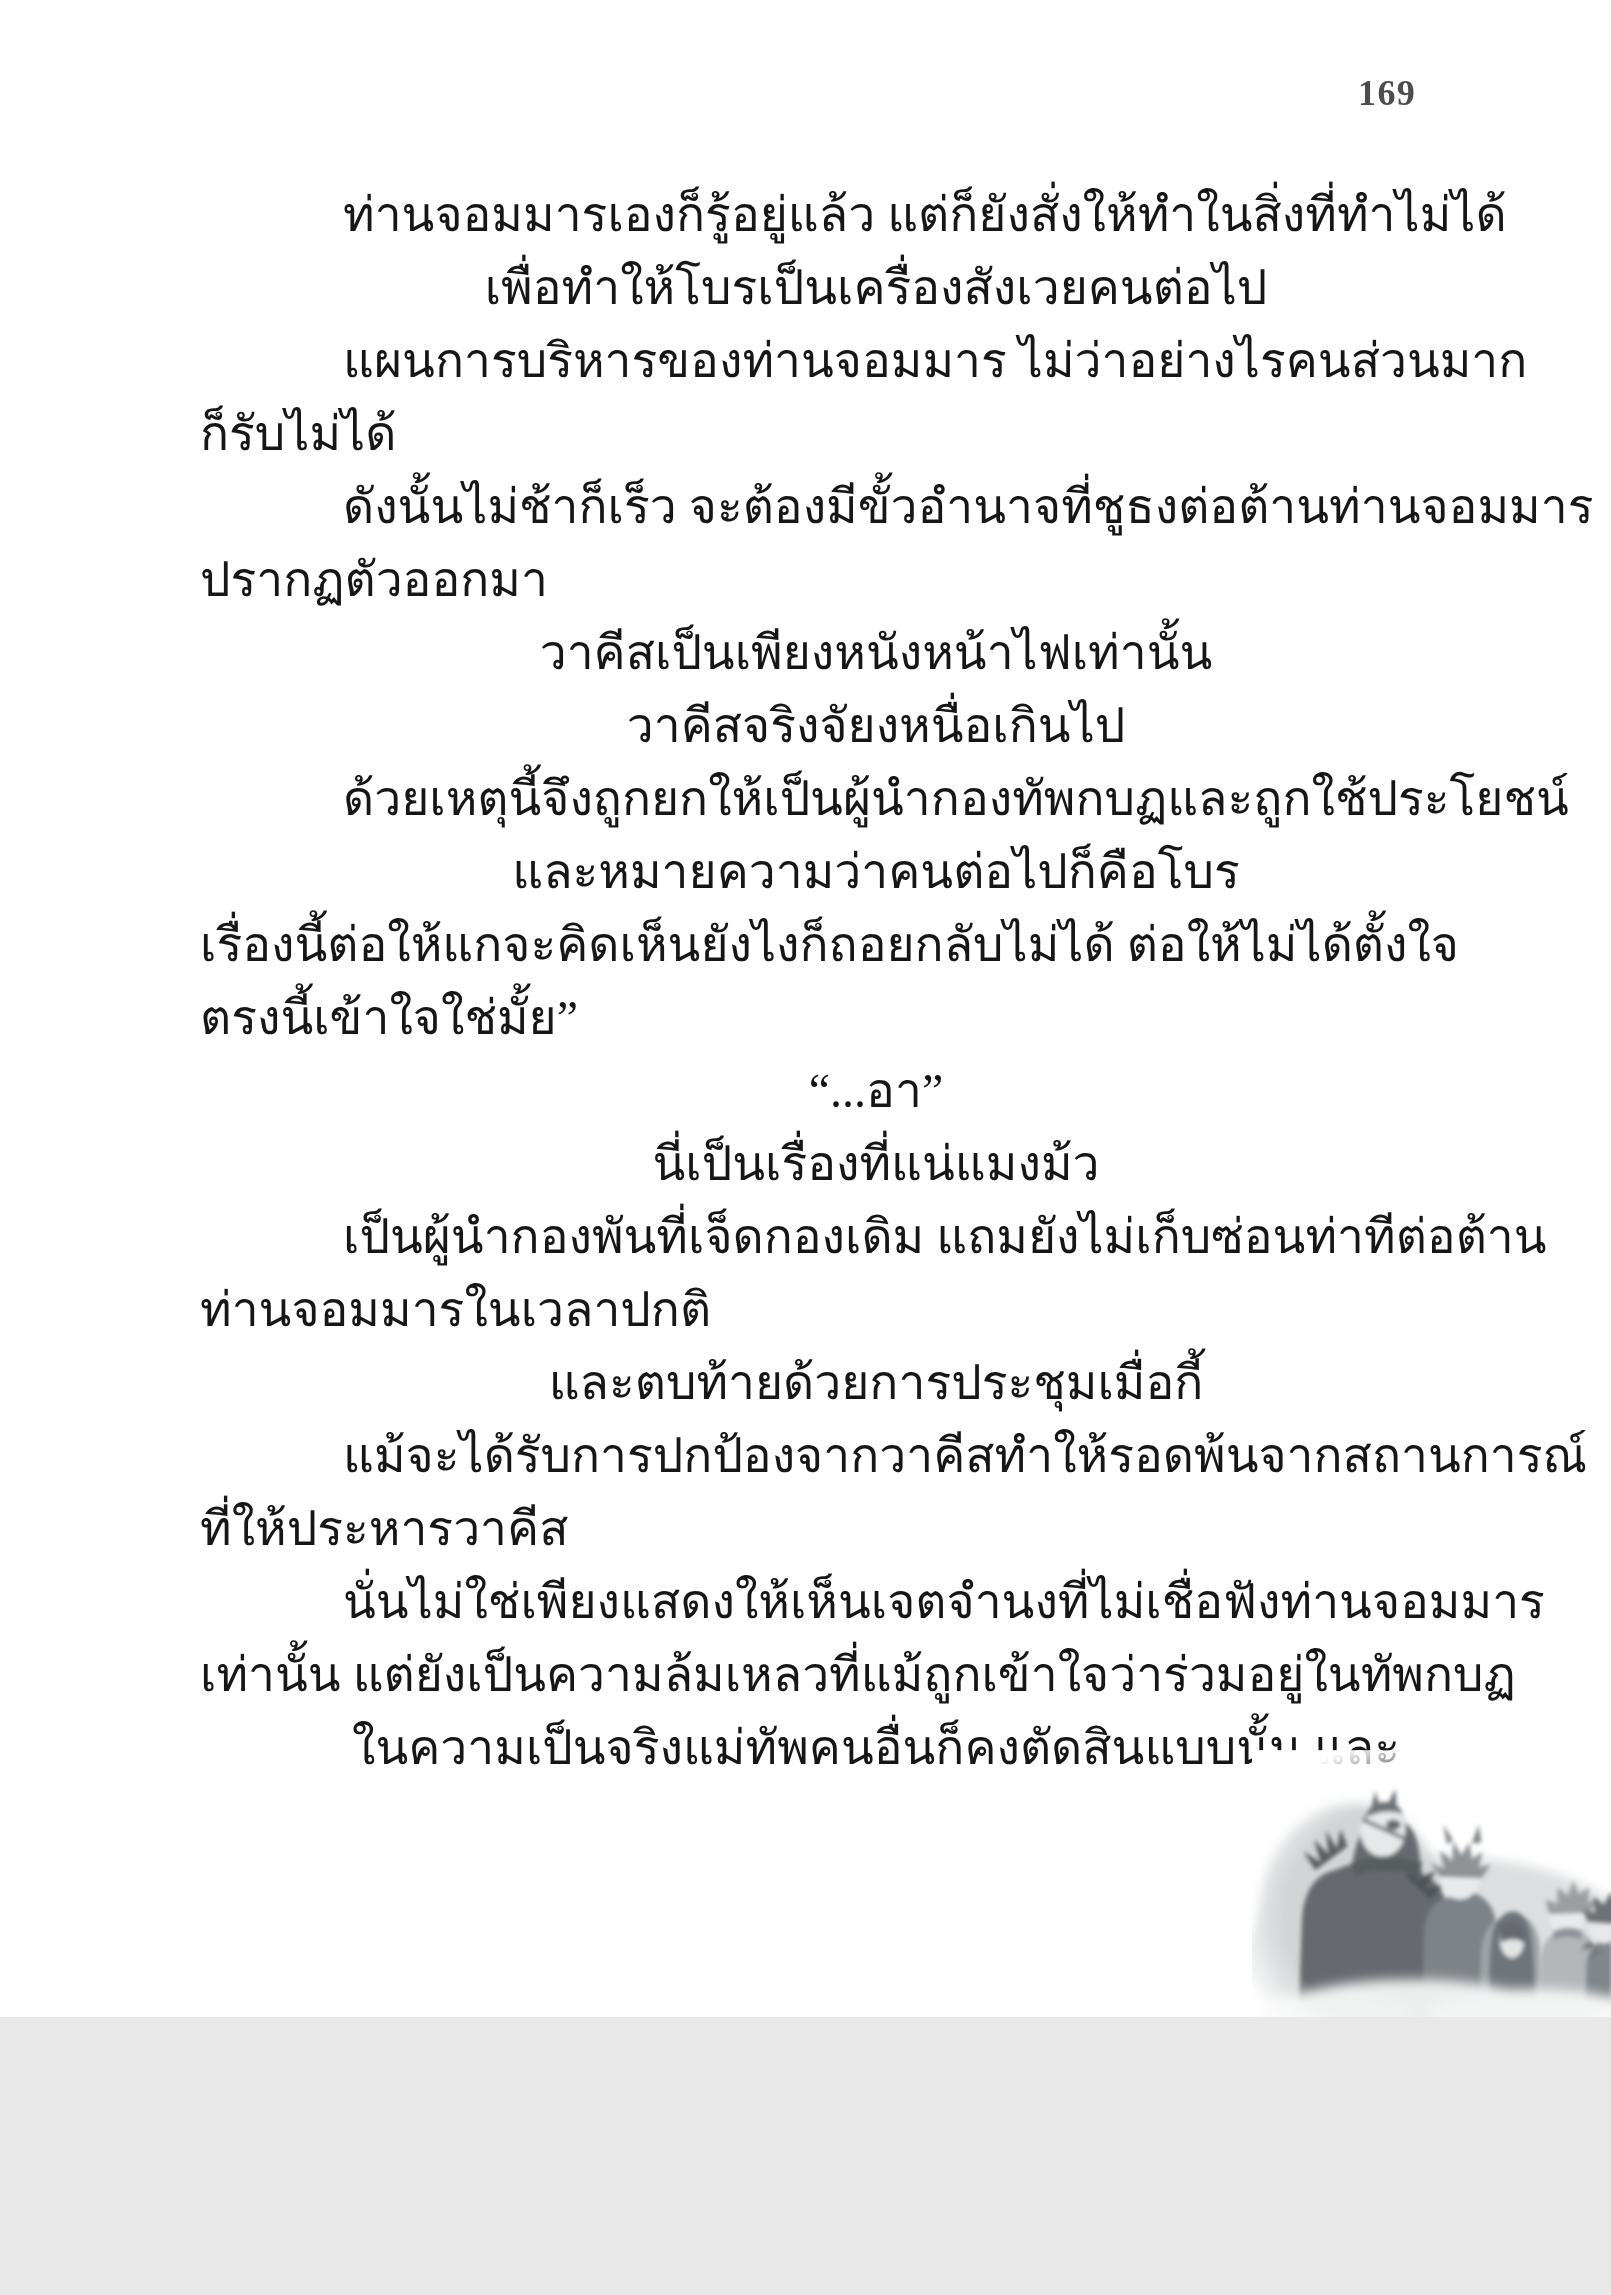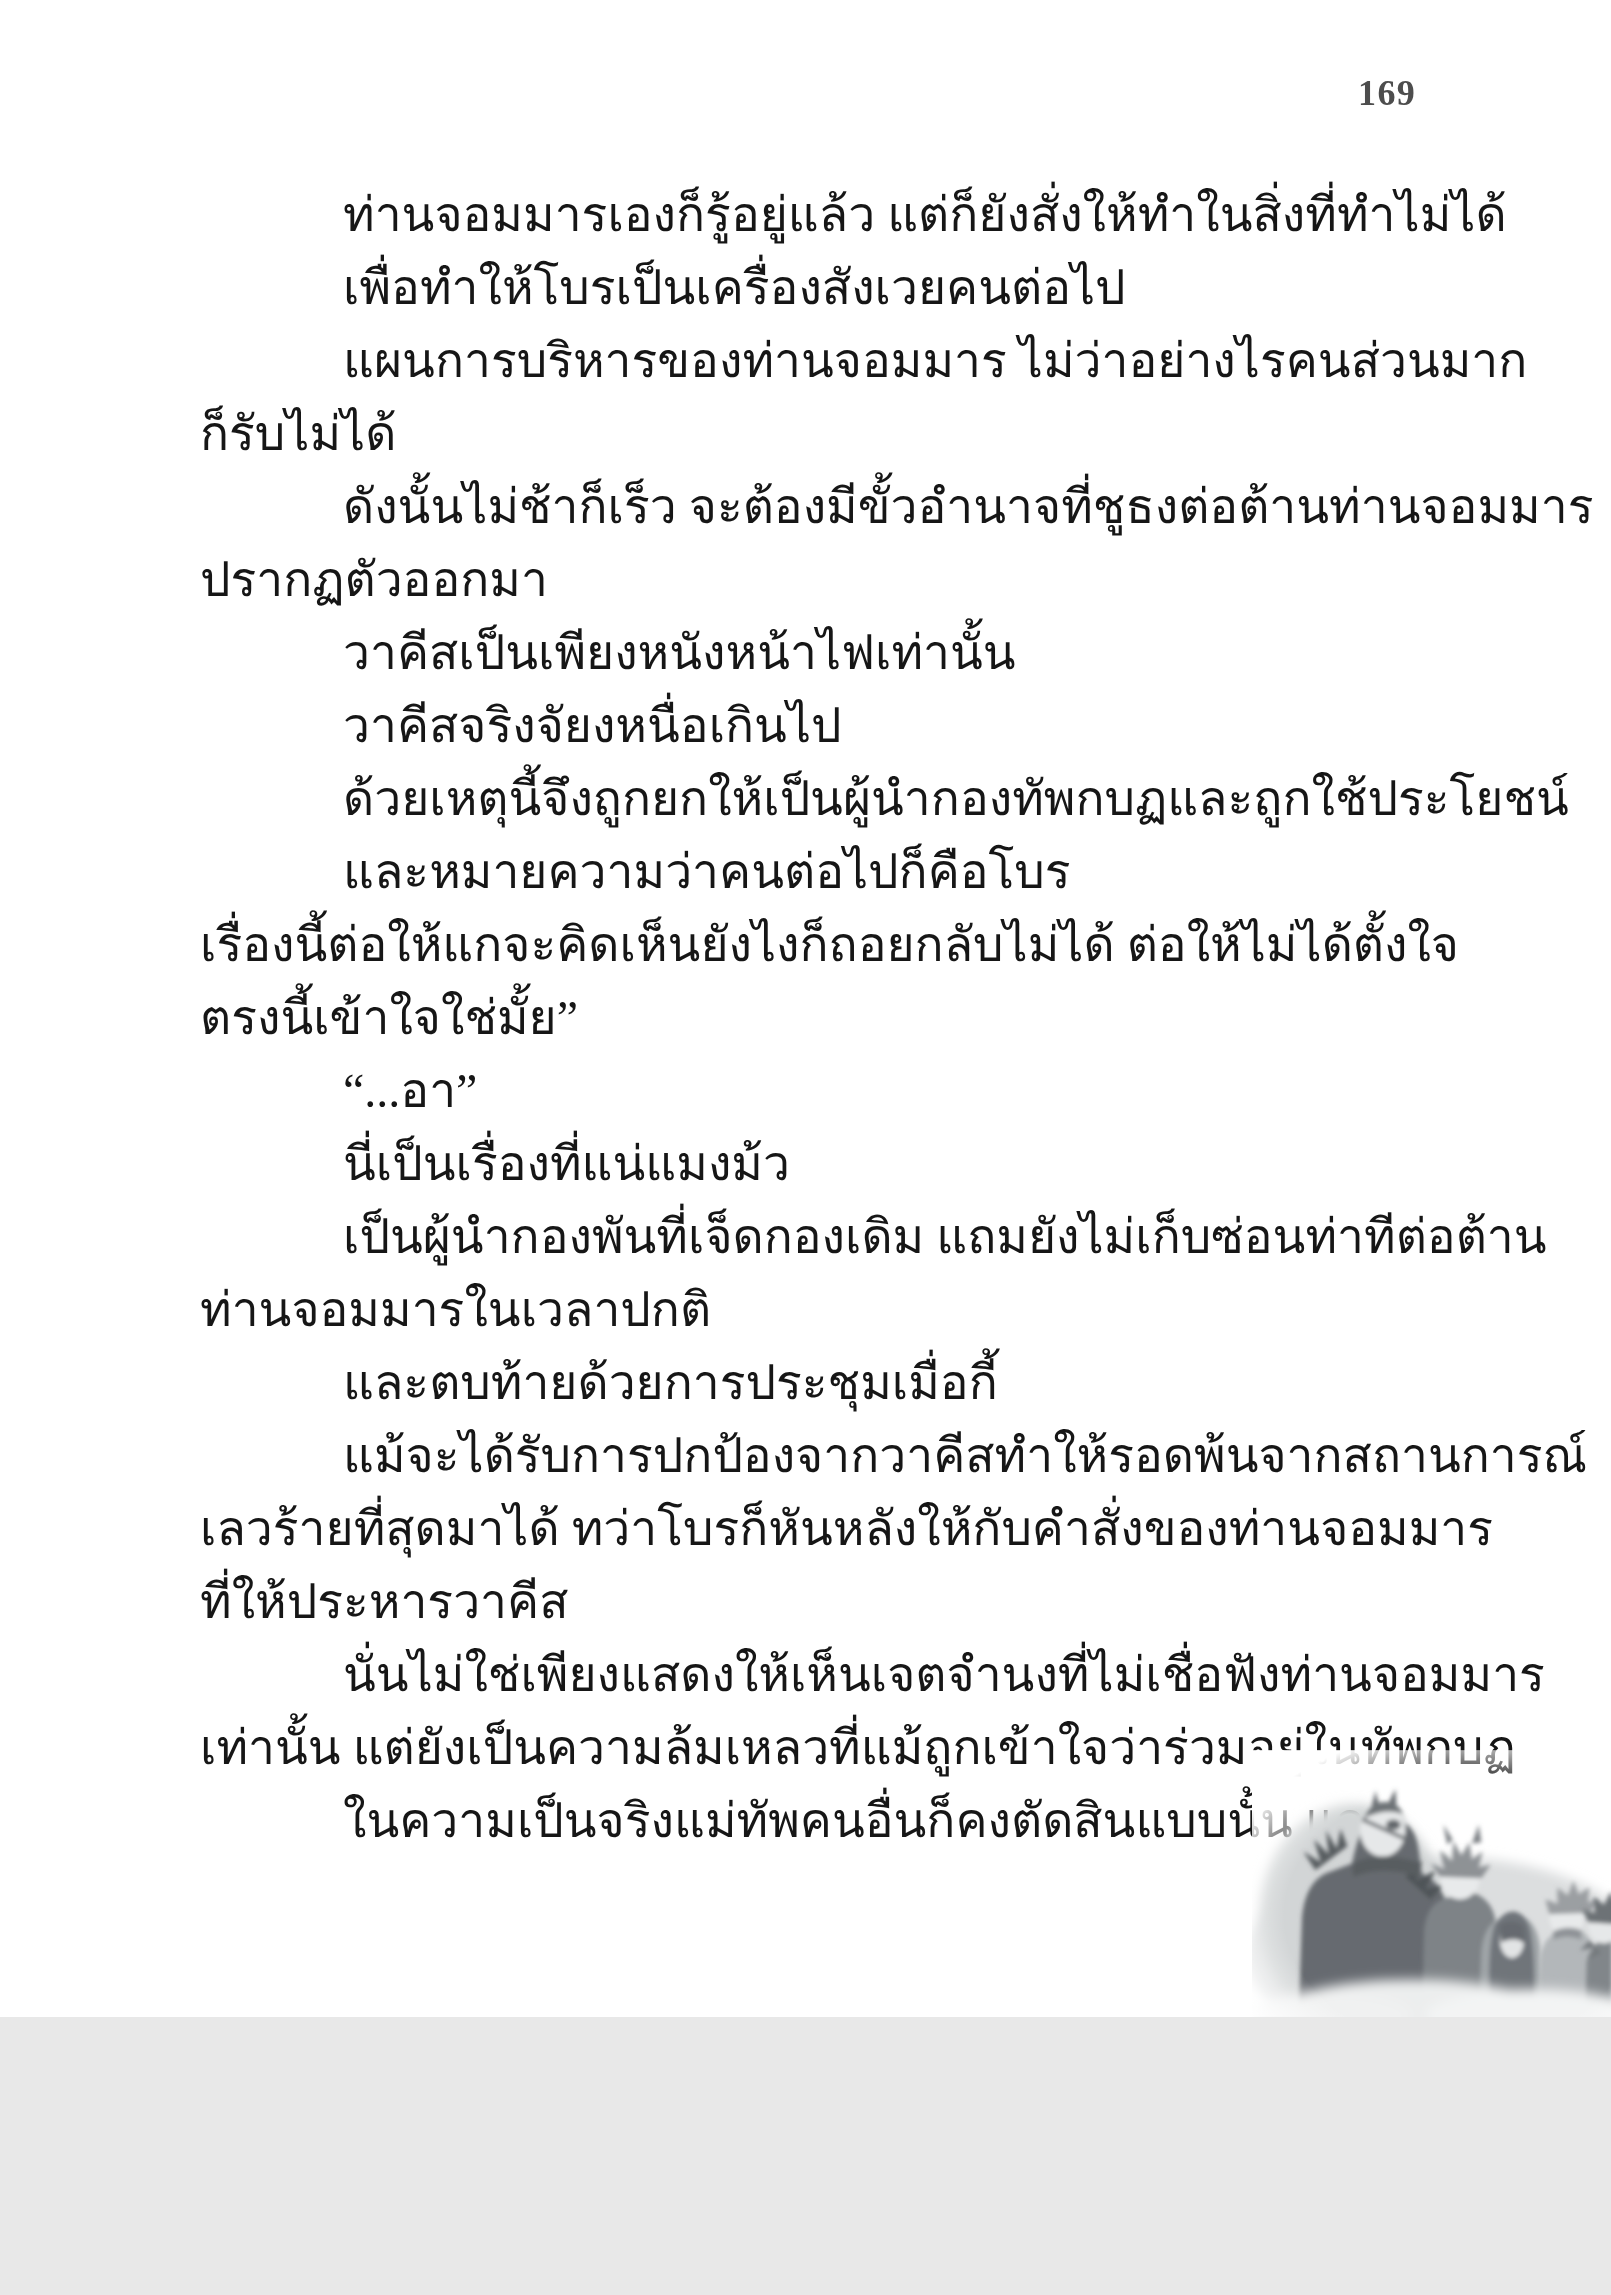--- a/index.html
+++ b/index.html
@@ -44,6 +44,7 @@
   }
   .body-text .line.indent {
     padding-left: 143px;
+    text-align: center;
   }
   .footer-caption {
     position: absolute;

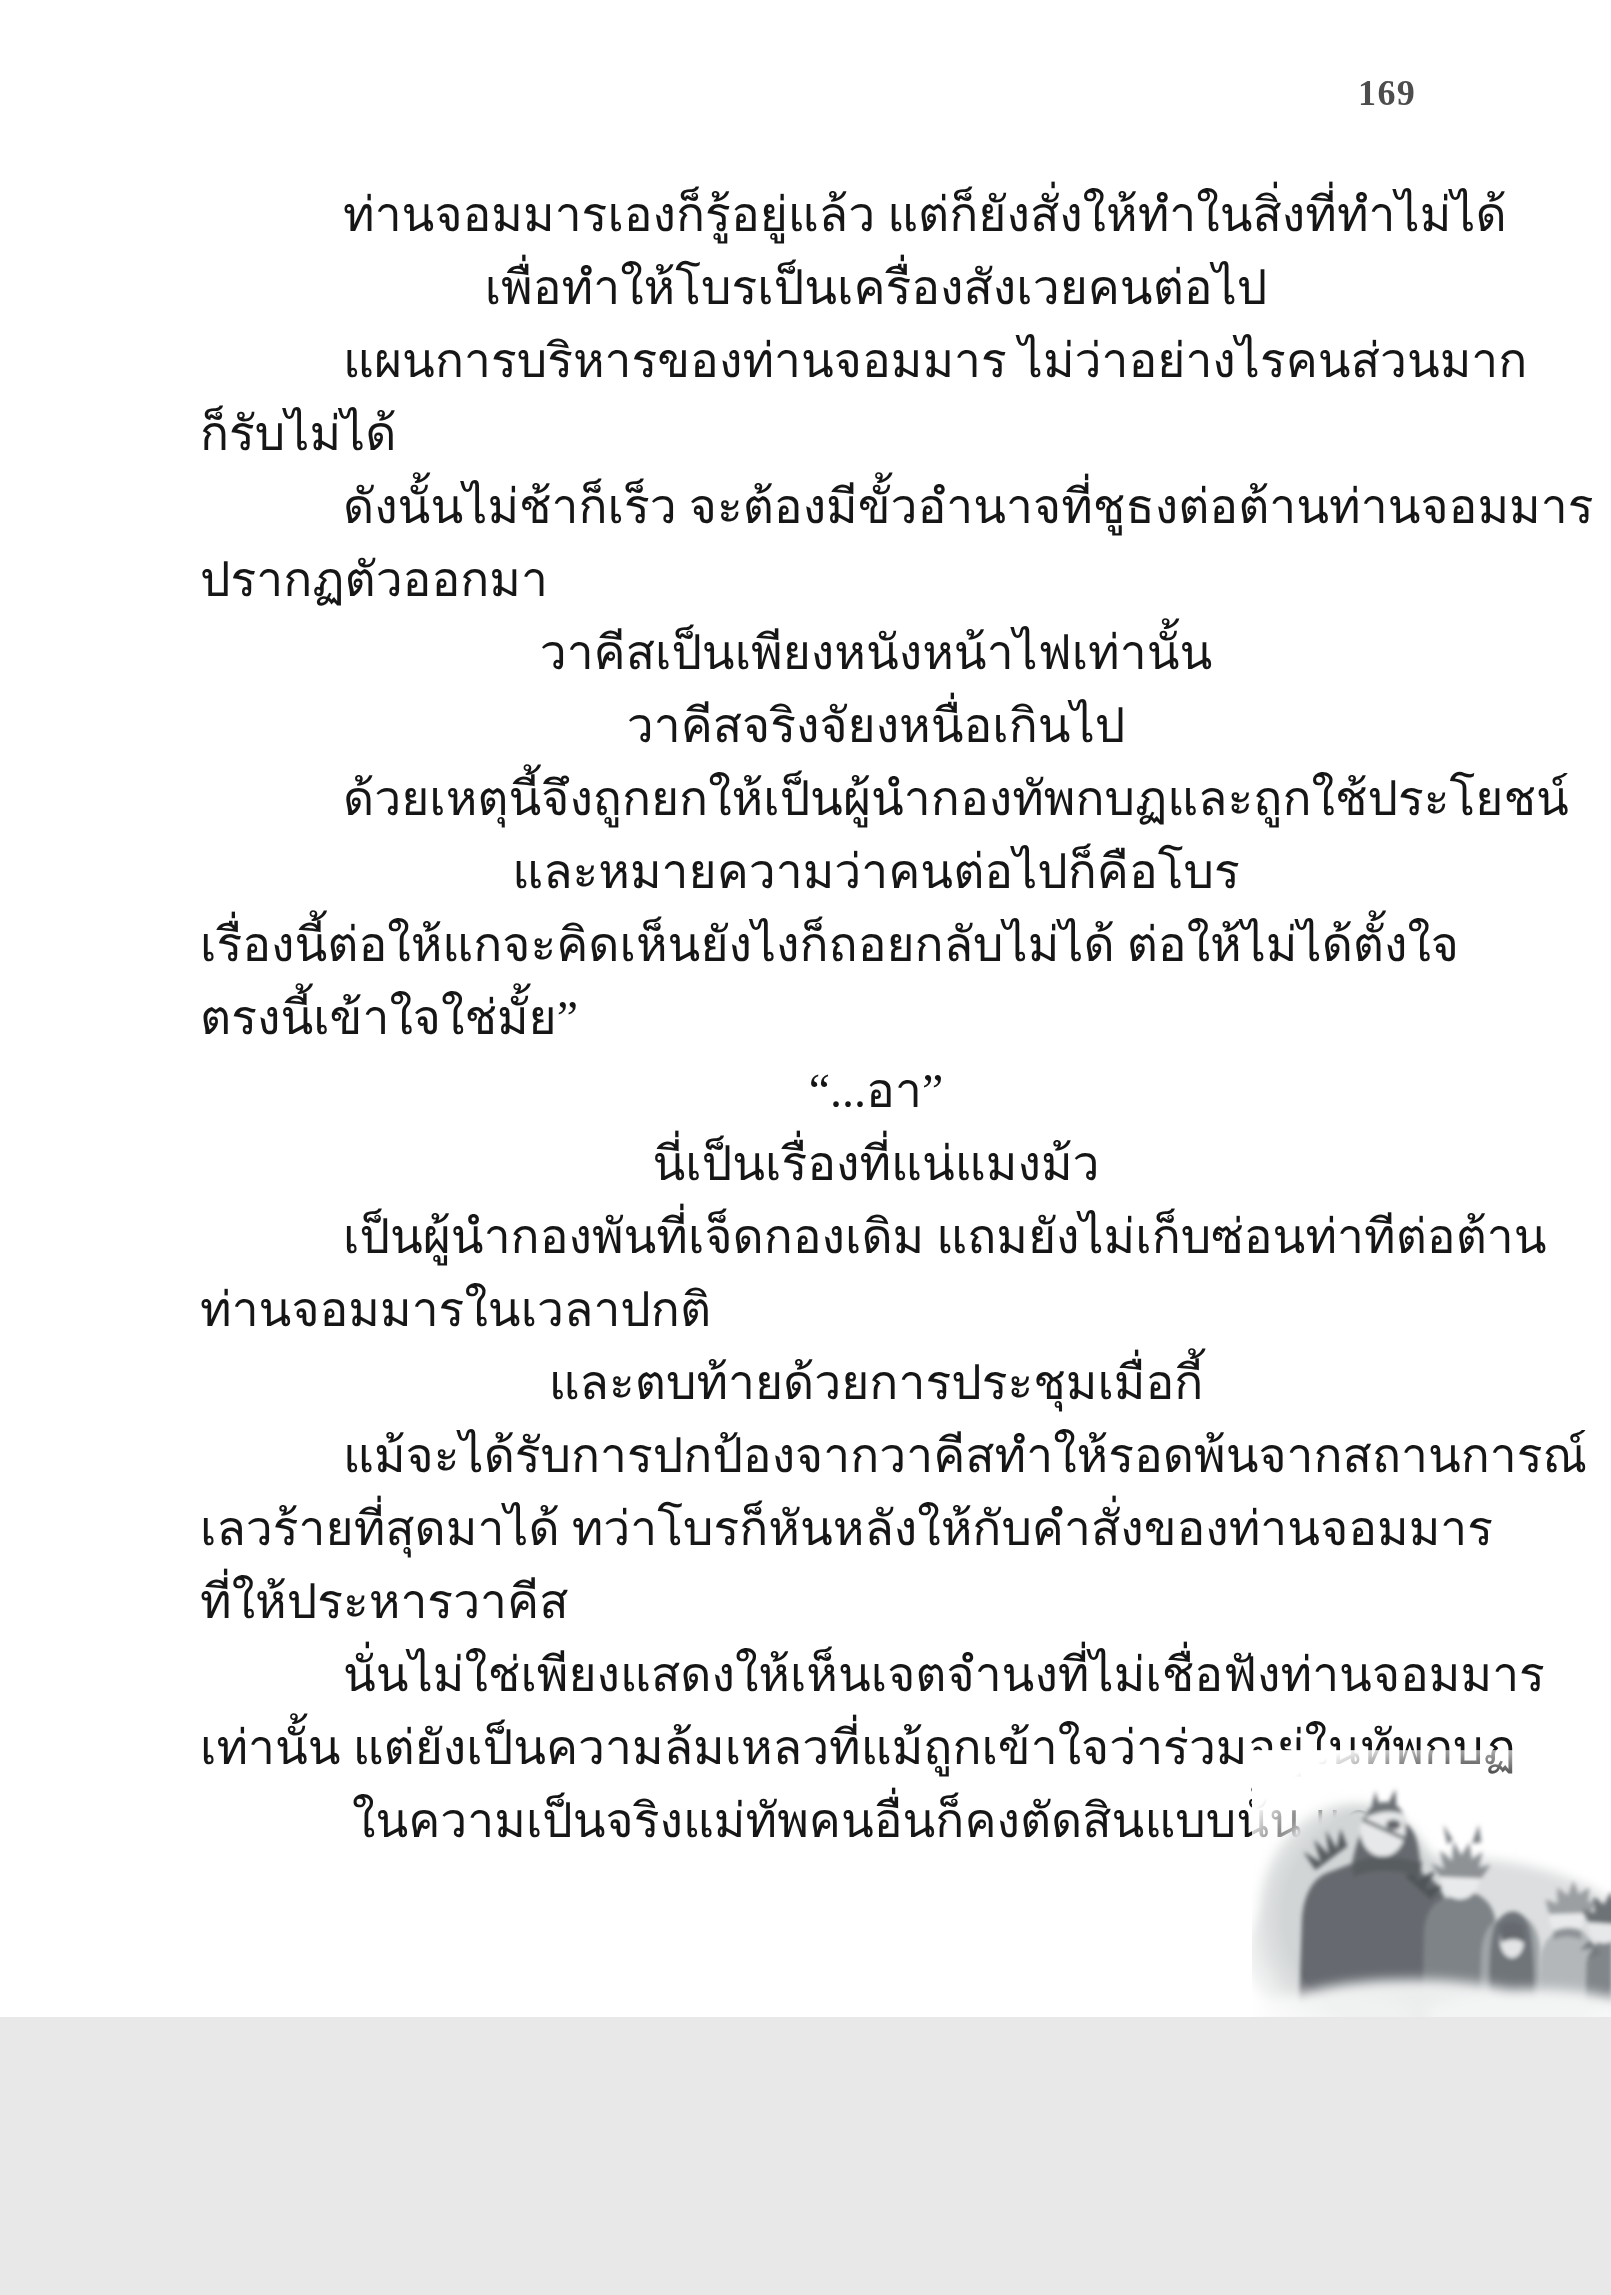--- a/index.html
+++ b/index.html
@@ -92,7 +92,6 @@
       <div class="line">ท่านจอมมารในเวลาปกติ</div>
       <div class="line indent">และตบท้ายด้วยการประชุมเมื่อกี้</div>
       <div class="line indent">แม้จะได้รับการปกป้องจากวาคีสทำให้รอดพ้นจากสถานการณ์</div>
-      <div class="line">เลวร้ายที่สุดมาได้  ทว่าโบรก็หันหลังให้กับคำสั่งของท่านจอมมาร</div>
       <div class="line">ที่ให้ประหารวาคีส</div>
       <div class="line indent">นั่นไม่ใช่เพียงแสดงให้เห็นเจตจำนงที่ไม่เชื่อฟังท่านจอมมาร</div>
       <div class="line">เท่านั้น  แต่ยังเป็นความล้มเหลวที่แม้ถูกเข้าใจว่าร่วมอยู่ในทัพกบฏ</div>

